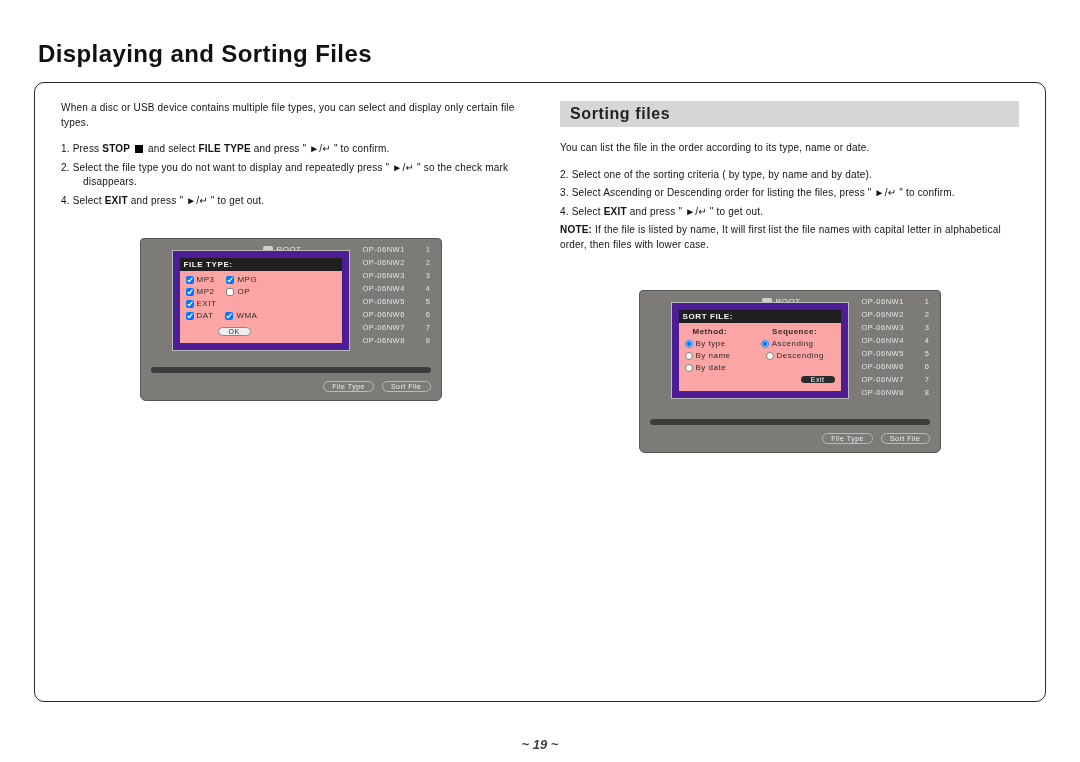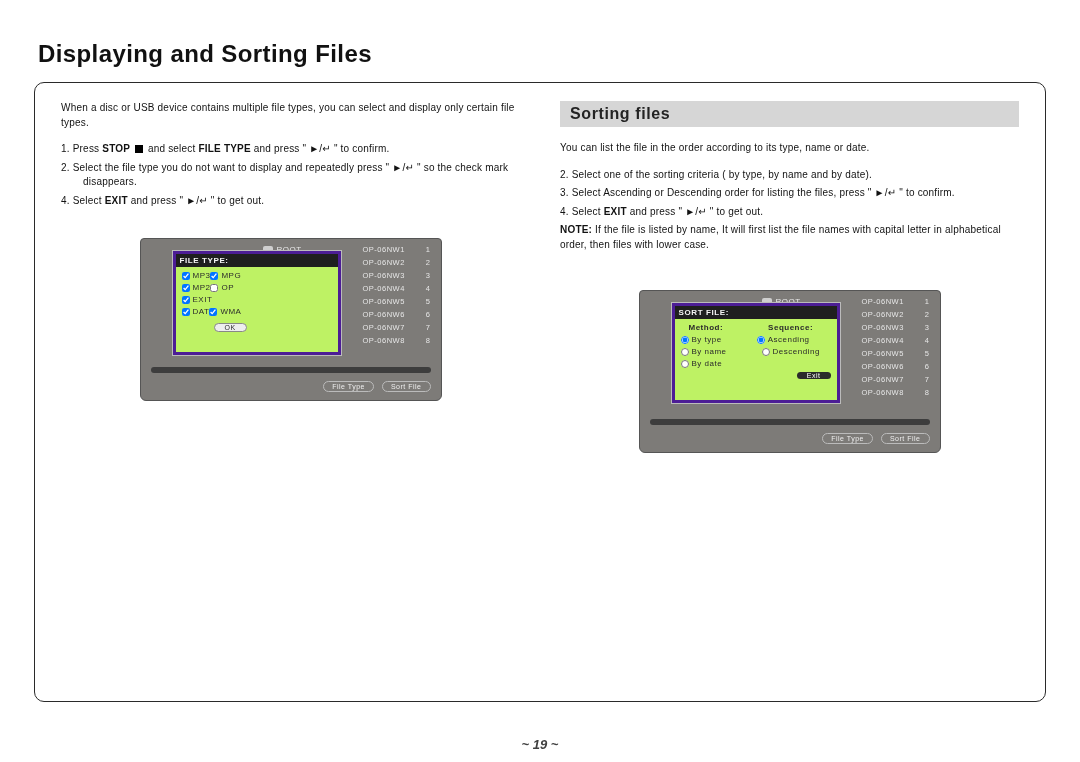--- a/index.html
+++ b/index.html
@@ -22,7 +22,7 @@
 .osd{width:300px;background:#7d7b78;border:1px solid #555;border-radius:4px 4px 6px 6px;font-size:8px;color:#e8e8e8;font-family:Arial,sans-serif;letter-spacing:.5px}
 .root-col{width:100px;display:flex;align-items:center;gap:4px}
 .disc-icon{width:10px;height:8px;background:#cfcfcf;border-radius:2px}
-.panel{position:absolute;background:#bef264;border:3px solid #4c1d95;color:#2b2b2b;width:150px;padding:4px 6px 20px;box-shadow:0 0 0 1px #bbb}
+.panel{position:absolute;background:#fca5a5;border:7px solid #4c1d95;color:#2b2b2b;width:150px;padding:4px 6px 7px;box-shadow:0 0 0 1px #bbb}
 .panel-header{background:#1f1f1f;color:#f4f4f4;font-weight:bold;font-size:8px;padding:2px 4px;margin:-4px -6px 4px;letter-spacing:.6px}
 .chk-row{display:flex;gap:0;margin-bottom:3px}
 .chk{display:flex;align-items:center;gap:3px}

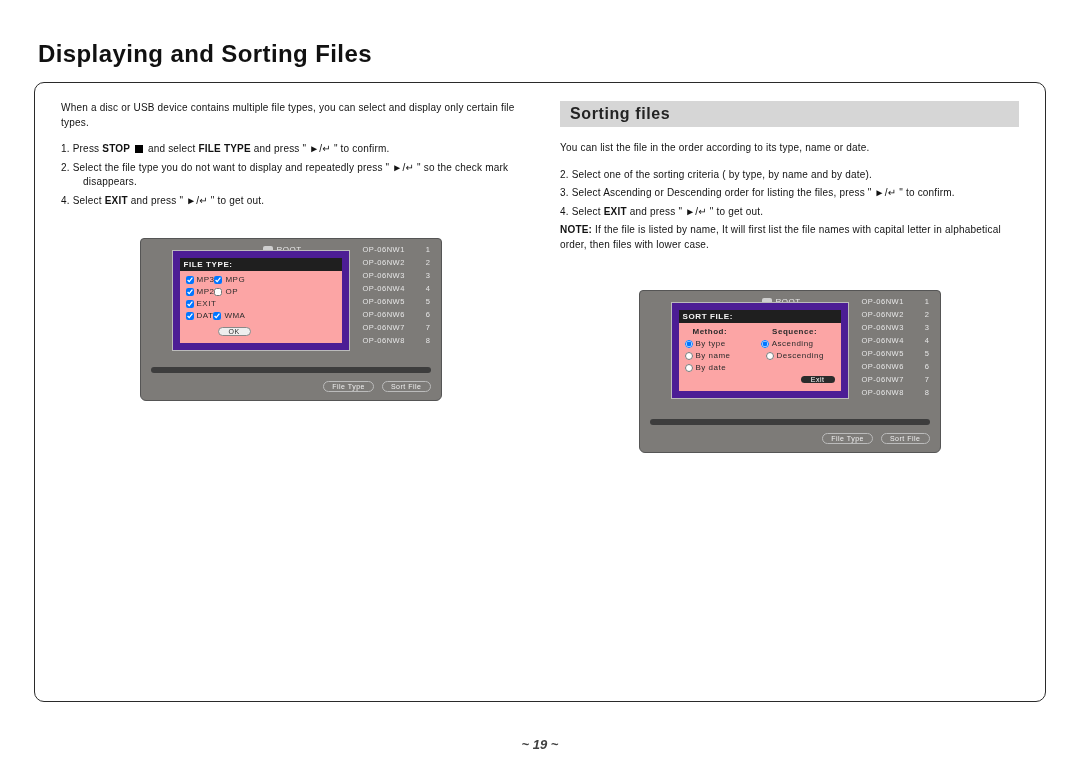--- a/index.html
+++ b/index.html
@@ -24,7 +24,7 @@
 .disc-icon{width:10px;height:8px;background:#cfcfcf;border-radius:2px}
 .panel{position:absolute;background:#fca5a5;border:7px solid #4c1d95;color:#2b2b2b;width:150px;padding:4px 6px 7px;box-shadow:0 0 0 1px #bbb}
 .panel-header{background:#1f1f1f;color:#f4f4f4;font-weight:bold;font-size:8px;padding:2px 4px;margin:-4px -6px 4px;letter-spacing:.6px}
-.chk-row{display:flex;gap:0;margin-bottom:3px}
+.chk-row{display:flex;gap:12px;margin-bottom:3px}
 .chk{display:flex;align-items:center;gap:3px}
 .chk input{width:8px;height:8px;margin:0}
 .panel .ok-pill{display:inline-block;border:1px solid #888;border-radius:7px;padding:0 10px;font-size:7px;margin-top:4px;margin-left:32px;background:#eee}

